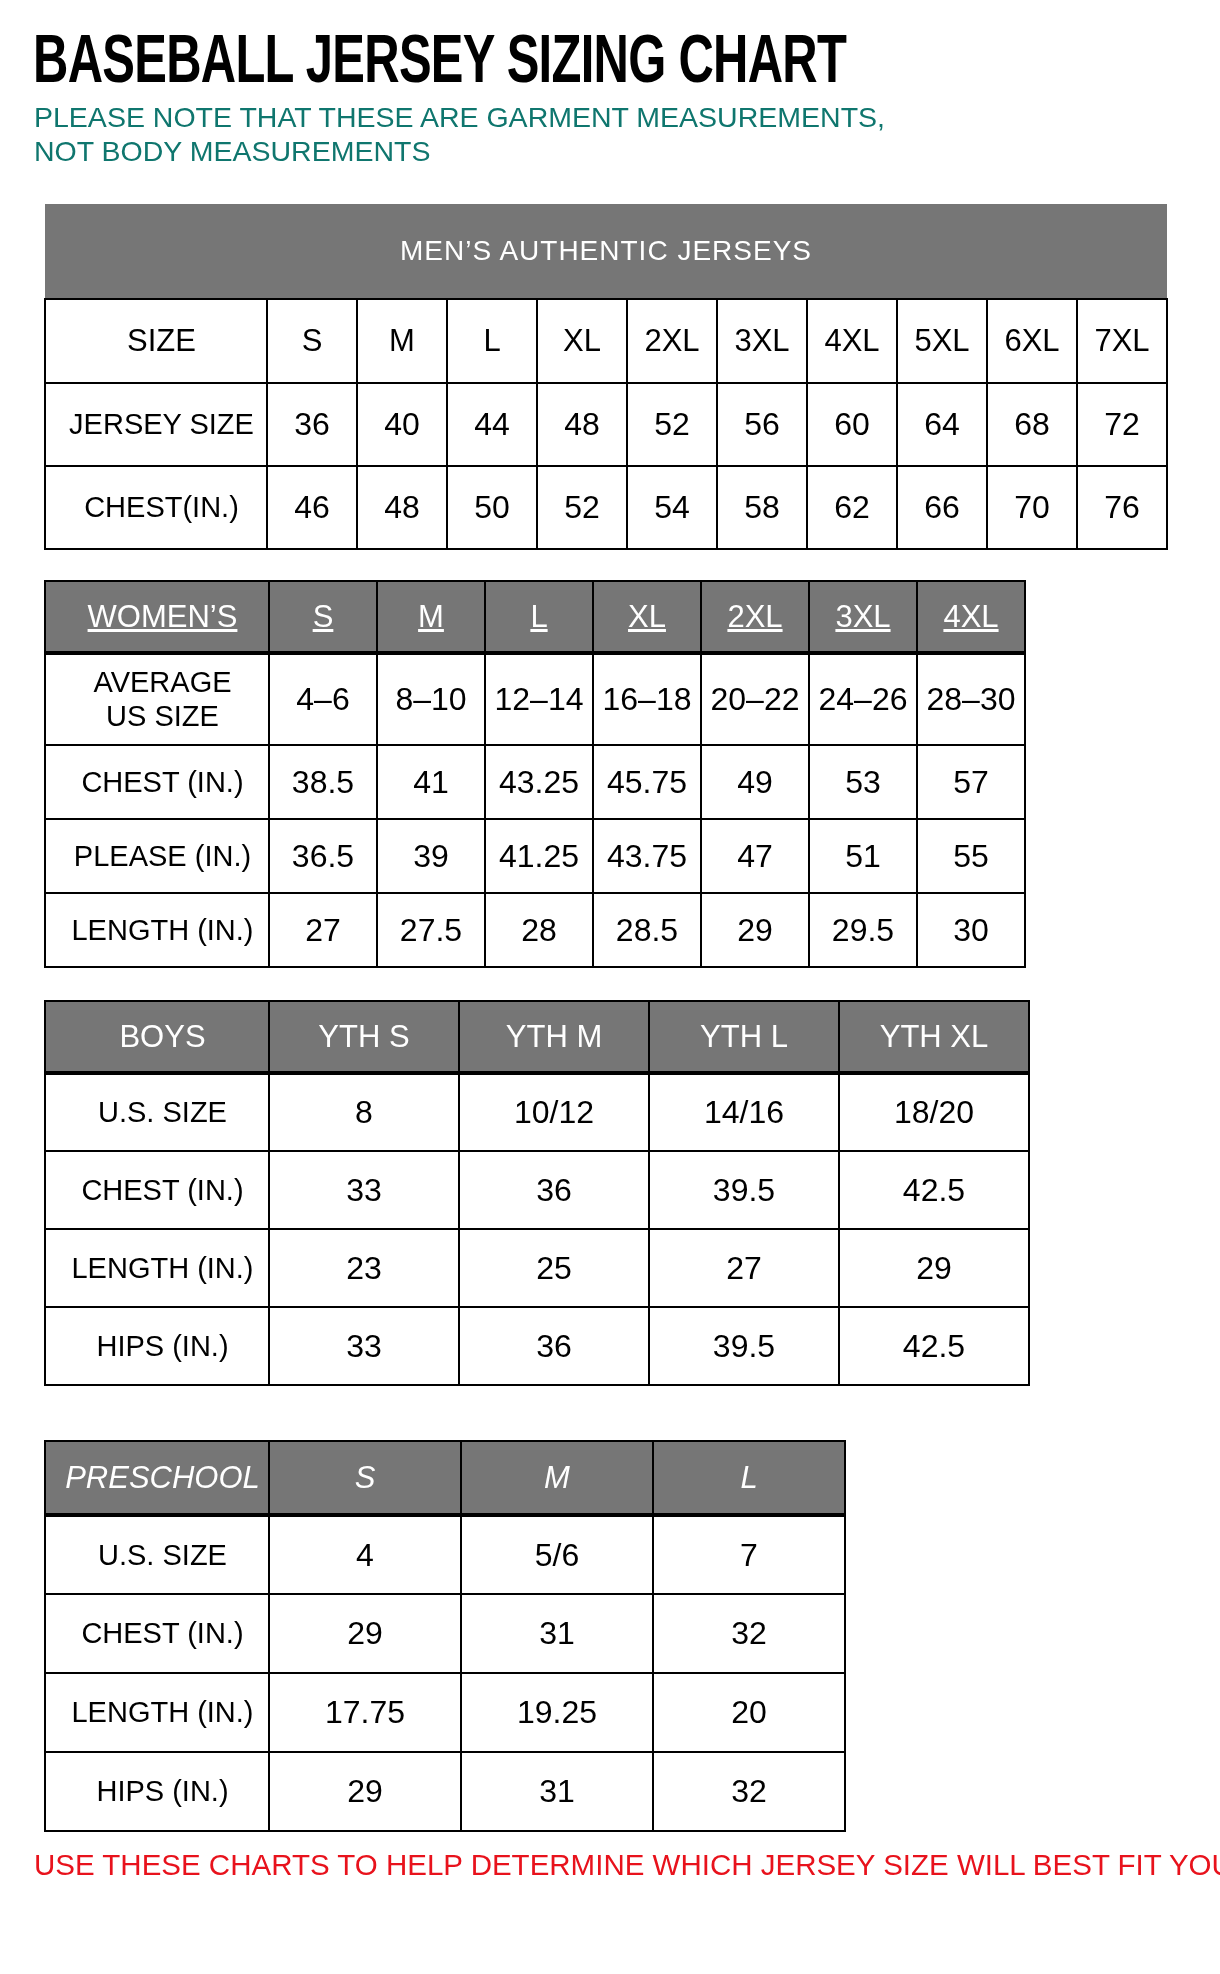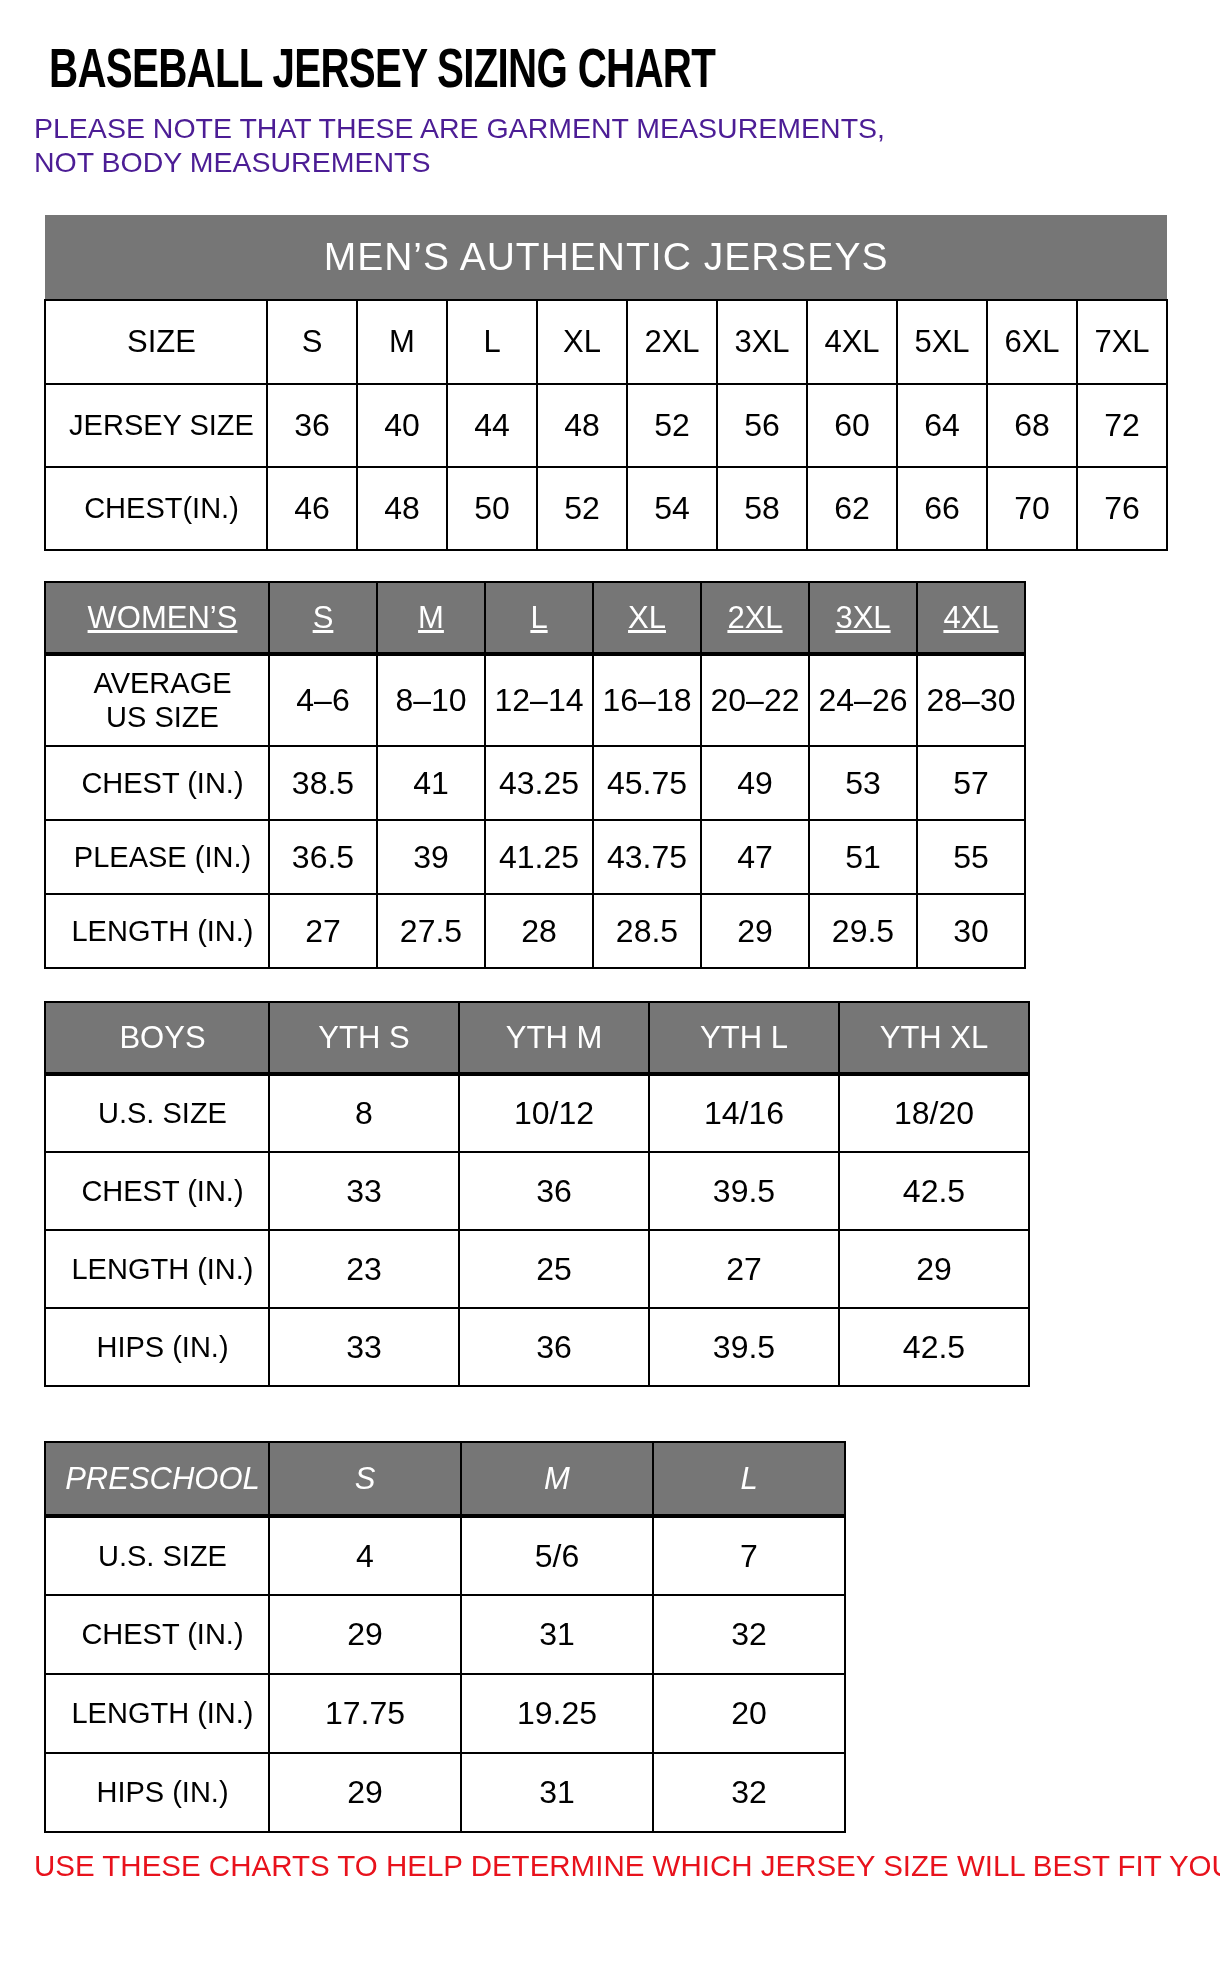--- a/index.html
+++ b/index.html
@@ -11,7 +11,7 @@
 
   
   h1.page-title {
-    margin: 16px; font-size: 56px; font-weight: 700; line-height: 1.0;
+    margin: 0; font-size: 68px; font-weight: 700; line-height: 1.0;
     white-space: nowrap;
   }
   h1.page-title .condense {

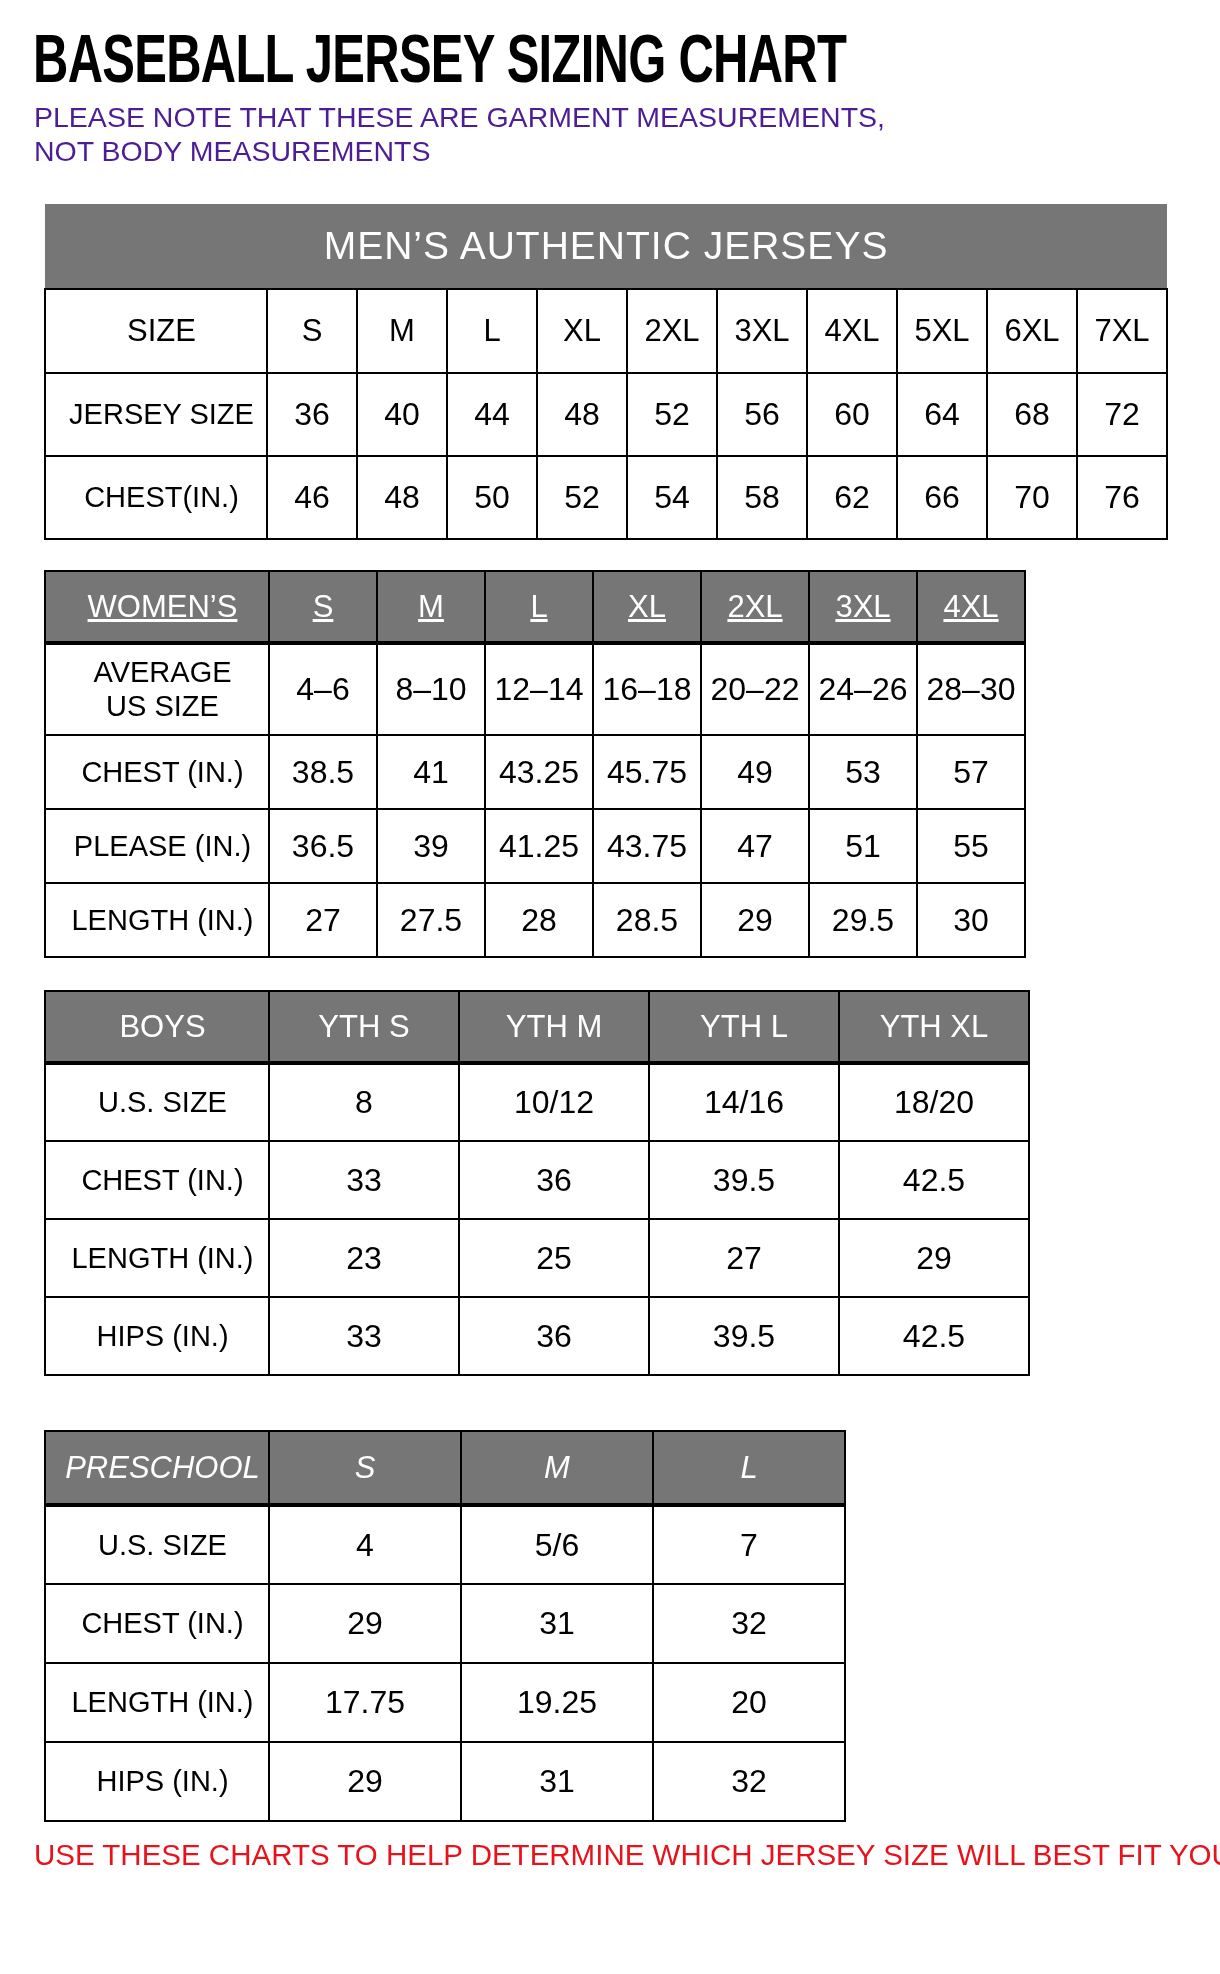--- a/index.html
+++ b/index.html
@@ -21,7 +21,7 @@
 
   
   .note {
-    color: #4c1d95; font-size: 28.5px; line-height: 1.18;
+    color: #0f766e; font-size: 28.5px; line-height: 1.18;
     width: 900px; margin: 9px 0 0 1px; font-weight: 400;
   }
   .footer-note {

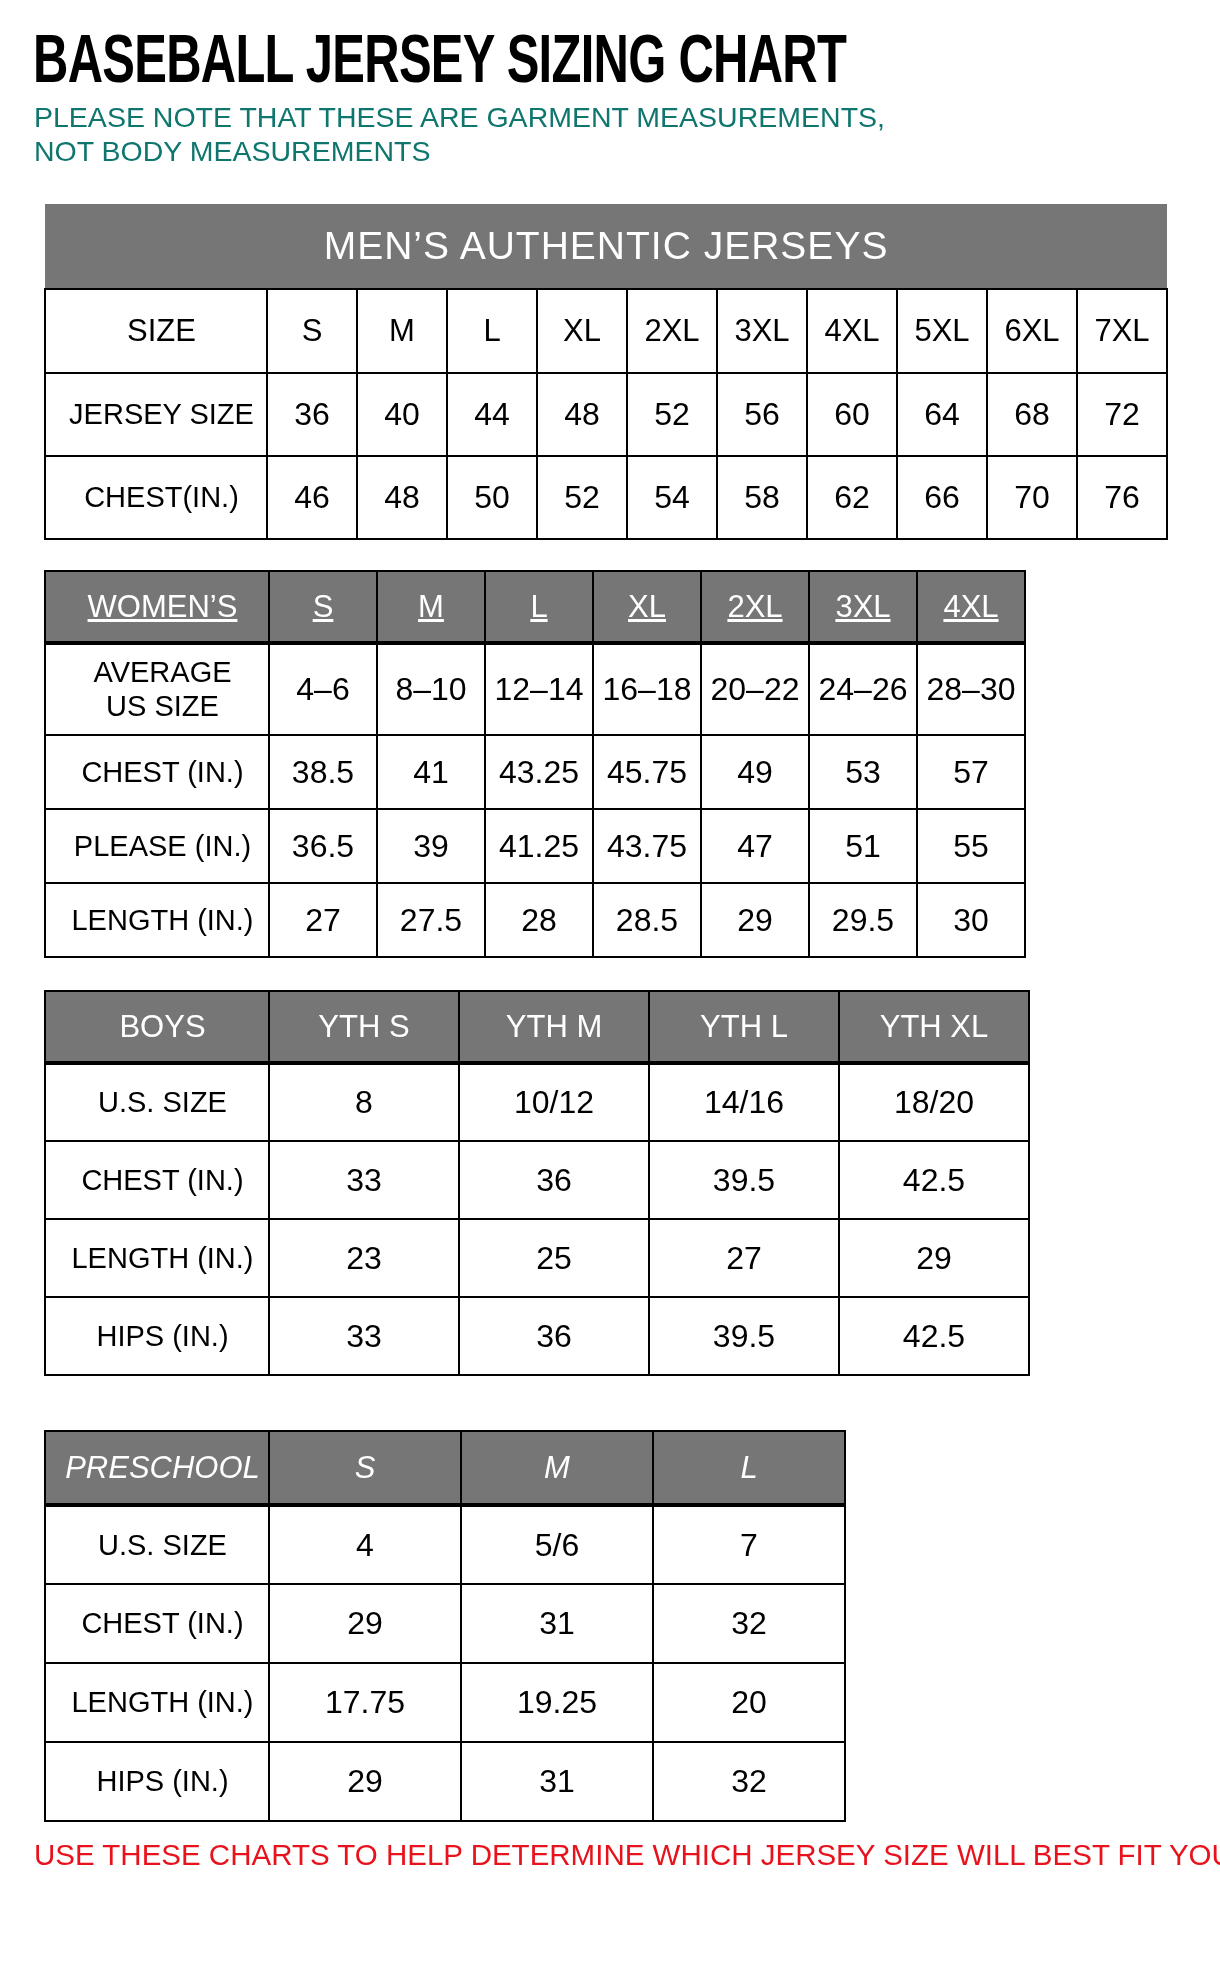--- a/index.html
+++ b/index.html
@@ -52,8 +52,8 @@
   .t-men { width: 1118px; margin-top: 36px; }
   .t-men th.banner {
     background: #767676; color: #ffffff; border: none;
-    border-bottom: 2px solid #000; height: 85px;
-    font-size: 39px; letter-spacing: 1px; font-weight: 400;
+    border-bottom: 2px solid #000; height: 95px;
+    font-size: 28px; letter-spacing: 1px; font-weight: 400;
   }
   .t-men tr.colhead th {
     background: #ffffff; color: #000000; border-bottom-width: 2px;

